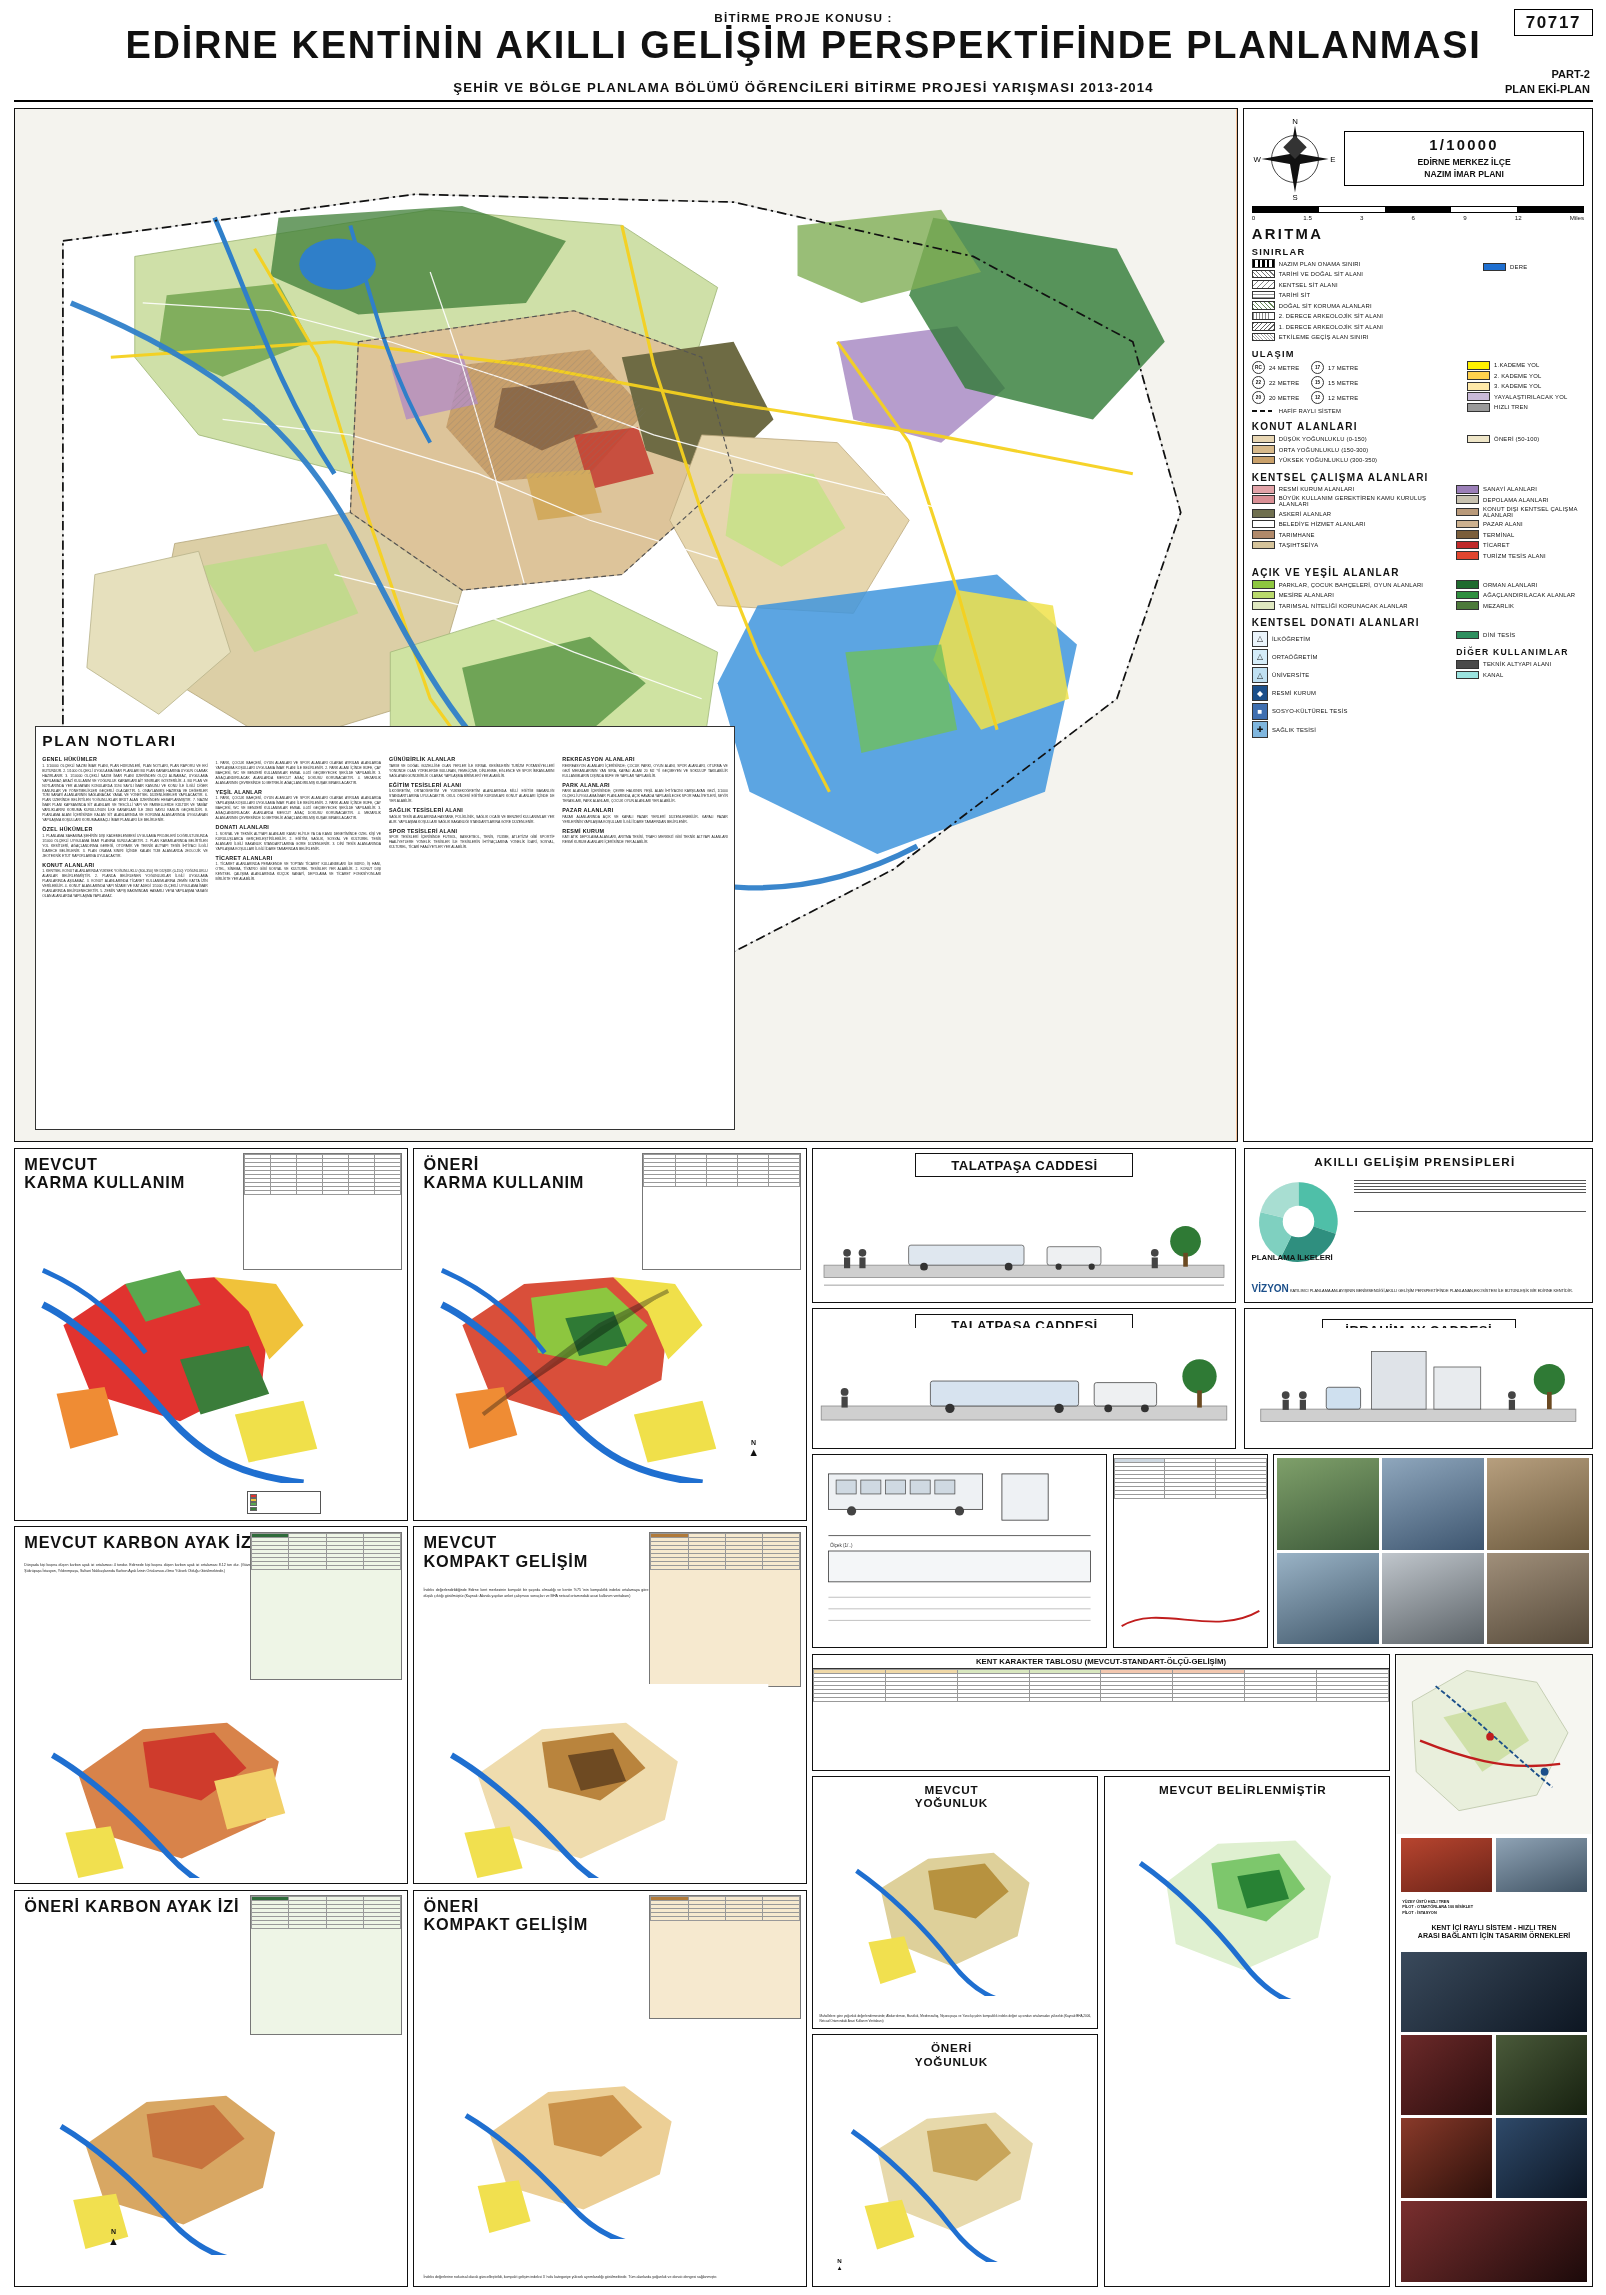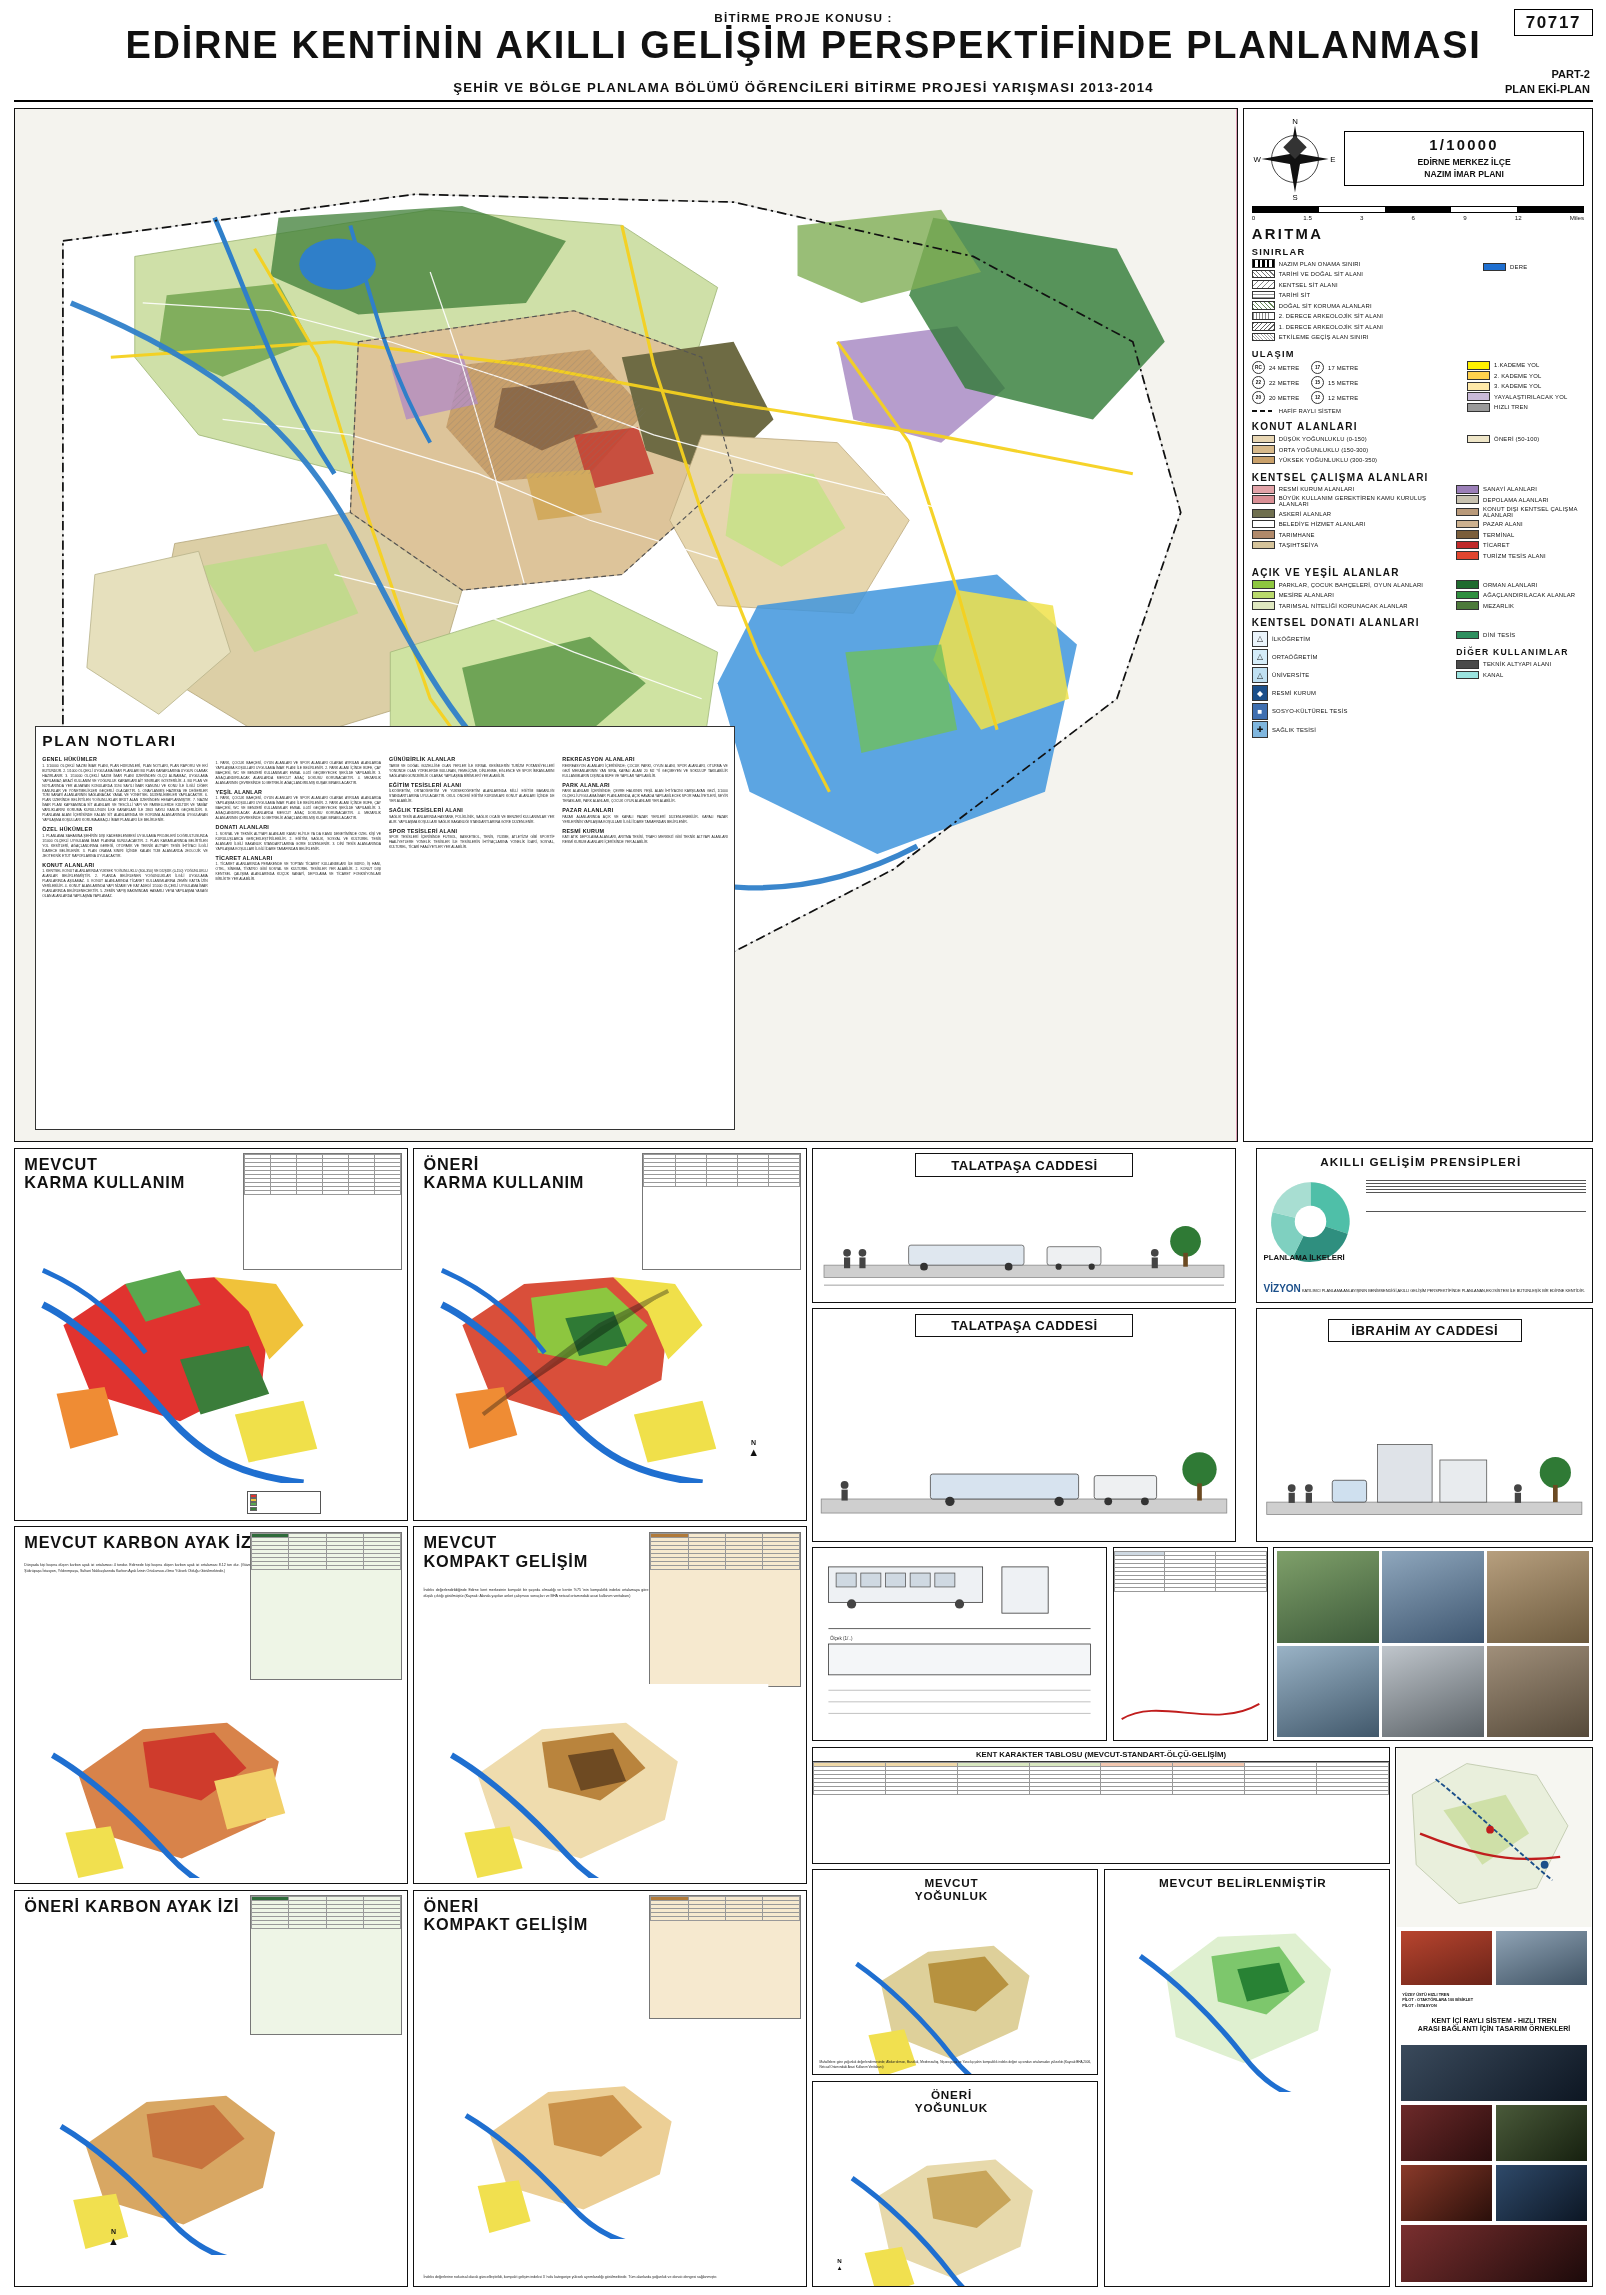--- a/index.html
+++ b/index.html
@@ -48,7 +48,7 @@
   .panel { border: 1.6px solid #111; background:#fff; position: relative; overflow: hidden; }
 
   
-  .bigmap { flex: 1; position: relative; background: #be185d; }
+  .bigmap { flex: 1; position: relative; background: #f97316; }
   .bigmap .mapsvg { position:absolute; inset:0; width:100%; height:100%; }
 
   .plan-notes {

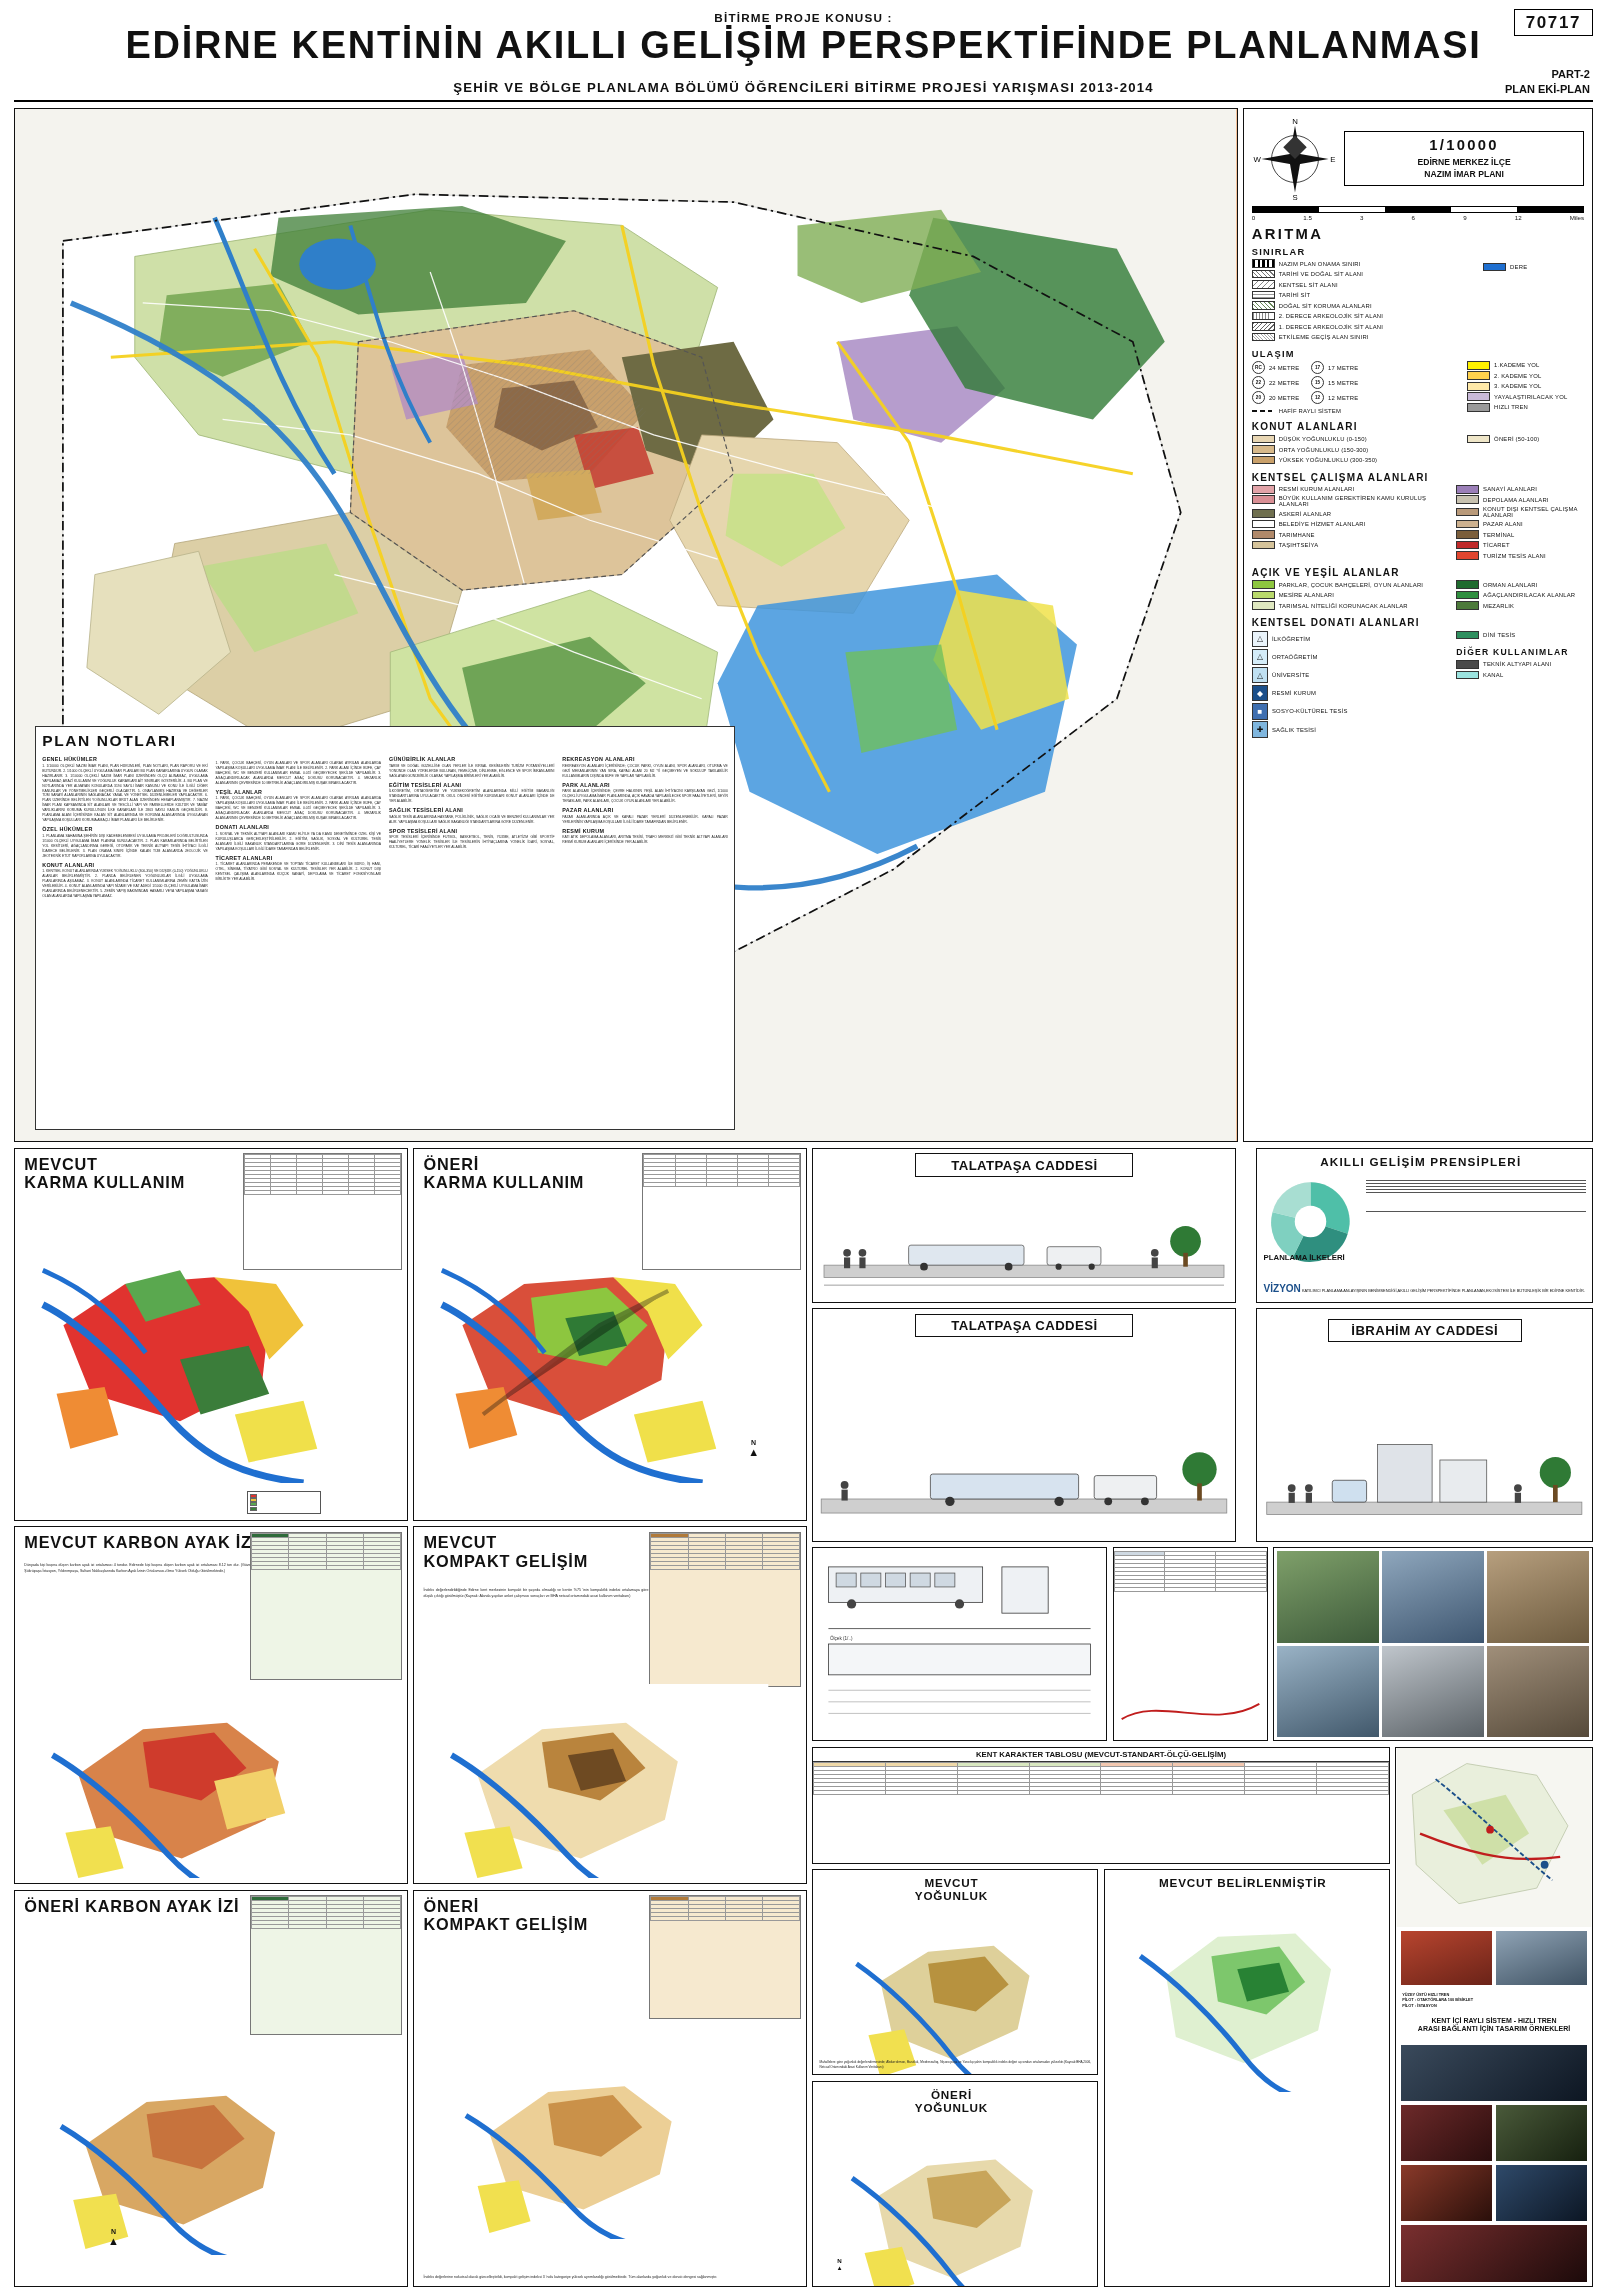--- a/index.html
+++ b/index.html
@@ -1030,7 +1030,7 @@
 
       <div class="col colB">
 
-        <div style="display:flex;gap:20px;height:394px;">
+        <div style="display:flex;gap:8px;height:301px;">
           <div class="col" style="width:424px;gap:5.4px">
             <div class="subpanel" style="height:155px">
               <div class="banner" style="margin:4.7px auto 0;width:218px">TALATPAŞA CADDESİ</div>

